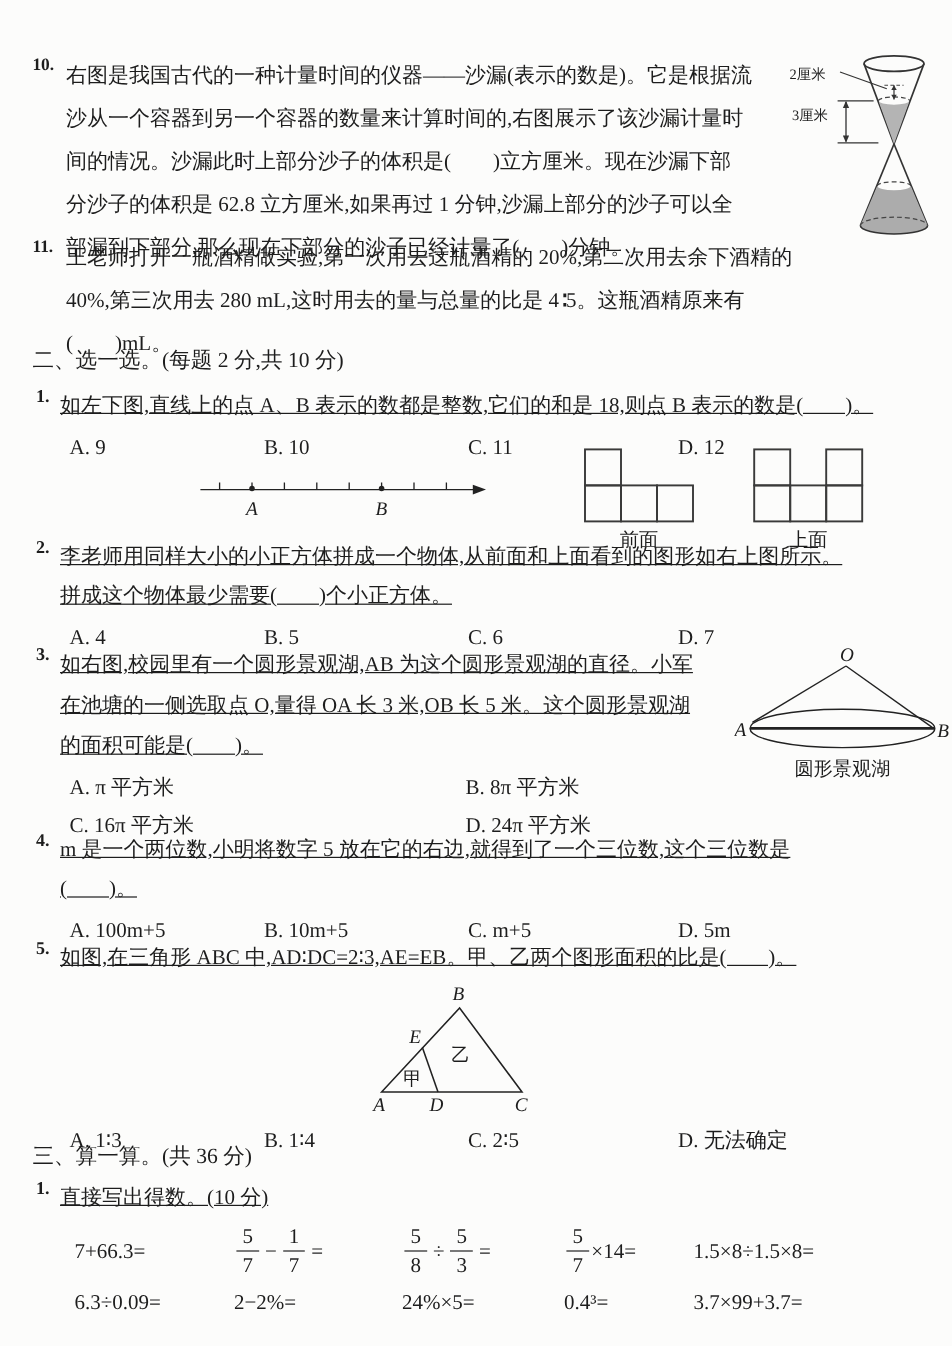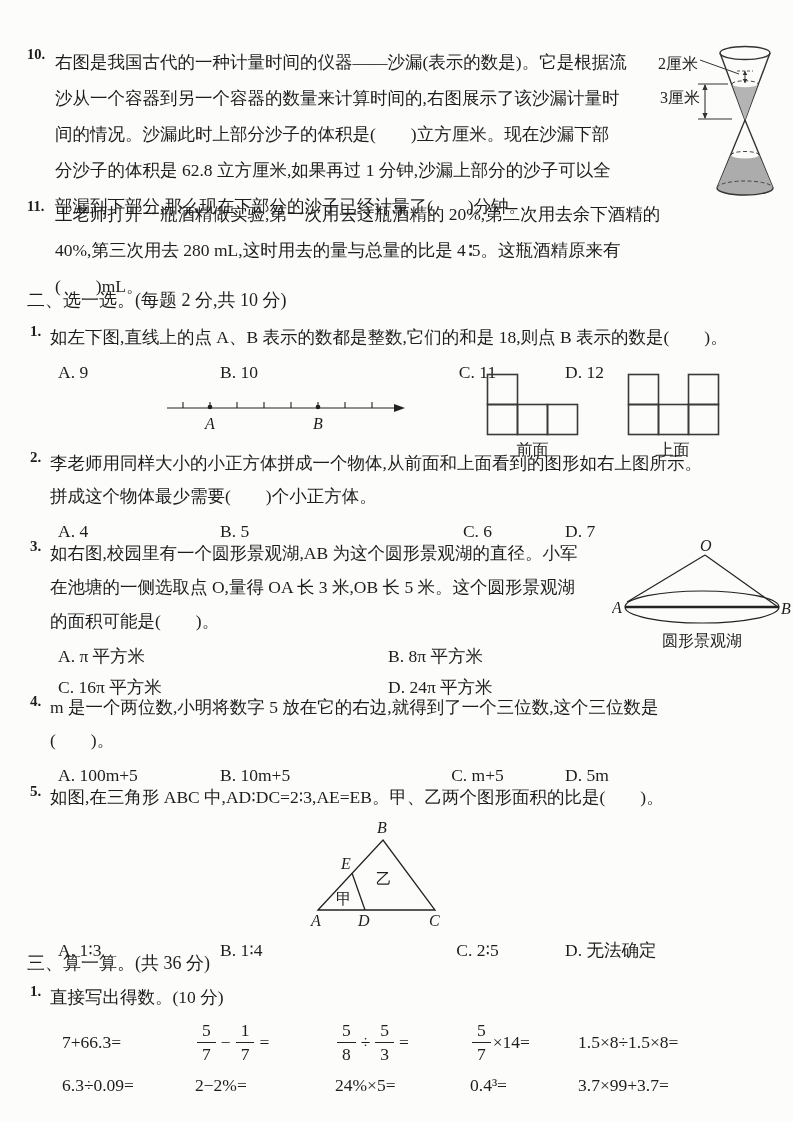--- a/index.html
+++ b/index.html
@@ -30,7 +30,7 @@
   svg text{font-family:"Liberation Serif","DejaVu Serif",serif;font-size:16px;fill:#1d1d1d;}
   svg text.it{font-style:italic;}
   svg text.cjk{font-size:15.5px;}
-  .dim-label{position:absolute;font-size:16px;white-space:nowrap;}
+  .dim-label{position:absolute;font-size:12px;white-space:nowrap;}
   .fig-caption{text-align:center;font-size:16px;margin-top:3px;}
   .views-wrap{position:absolute;left:470px;top:52px;display:flex;}
   .view-fig{margin-right:32px;padding-left:16px;}

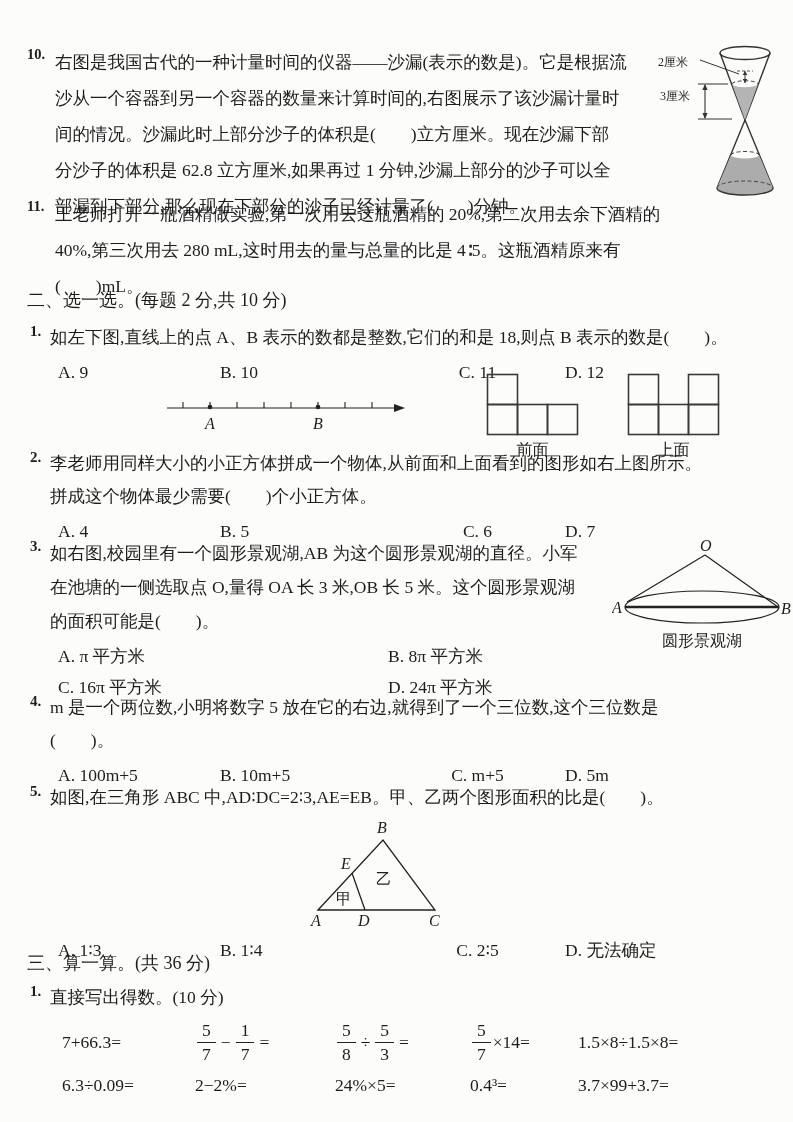--- a/index.html
+++ b/index.html
@@ -13,7 +13,7 @@
   .qnum{position:absolute;left:27px;top:2px;font-weight:bold;font-size:14.5px;}
   .qnum.s2n{left:30px;font-size:15px;}
   .qtext{margin-left:55px;}
-  .qtext.ind50{margin-left:50px;}
+  .qtext.ind50{margin-left:50px;text-decoration:underline;}
   .tline{line-height:36px;white-space:nowrap;}
   .tline.lh34{line-height:34px;}
   .tline.lh33{line-height:33px;}

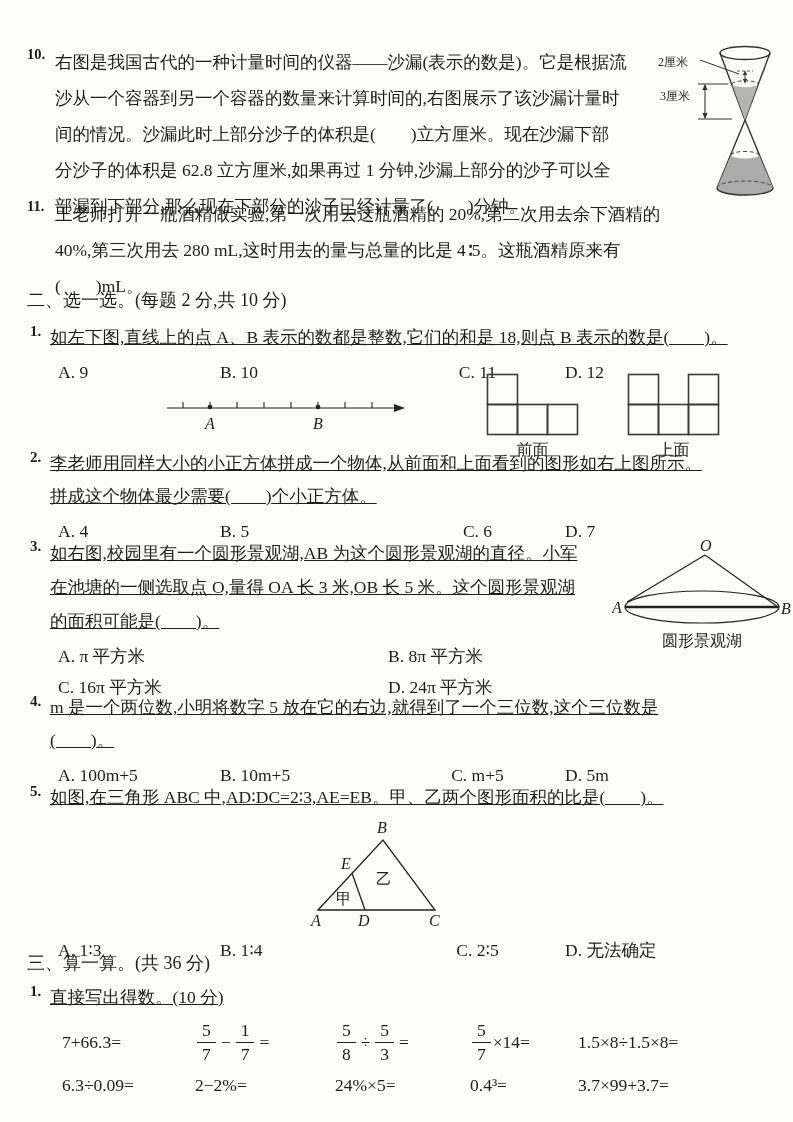--- a/index.html
+++ b/index.html
@@ -21,7 +21,7 @@
   .opts4{display:flex;margin-left:58px;line-height:24px;margin-top:6px;}
   .opts4 .opt:nth-child(1){width:162px;}
   .opts4 .opt:nth-child(2){width:170px;}
-  .opts4 .opt:nth-child(3){width:175px;text-align:center;}
+  .opts4 .opt:nth-child(3){width:175px;}
   .opts2{display:grid;grid-template-columns:330px auto;row-gap:7px;
          margin-left:58px;line-height:24px;margin-top:6px;}
   

